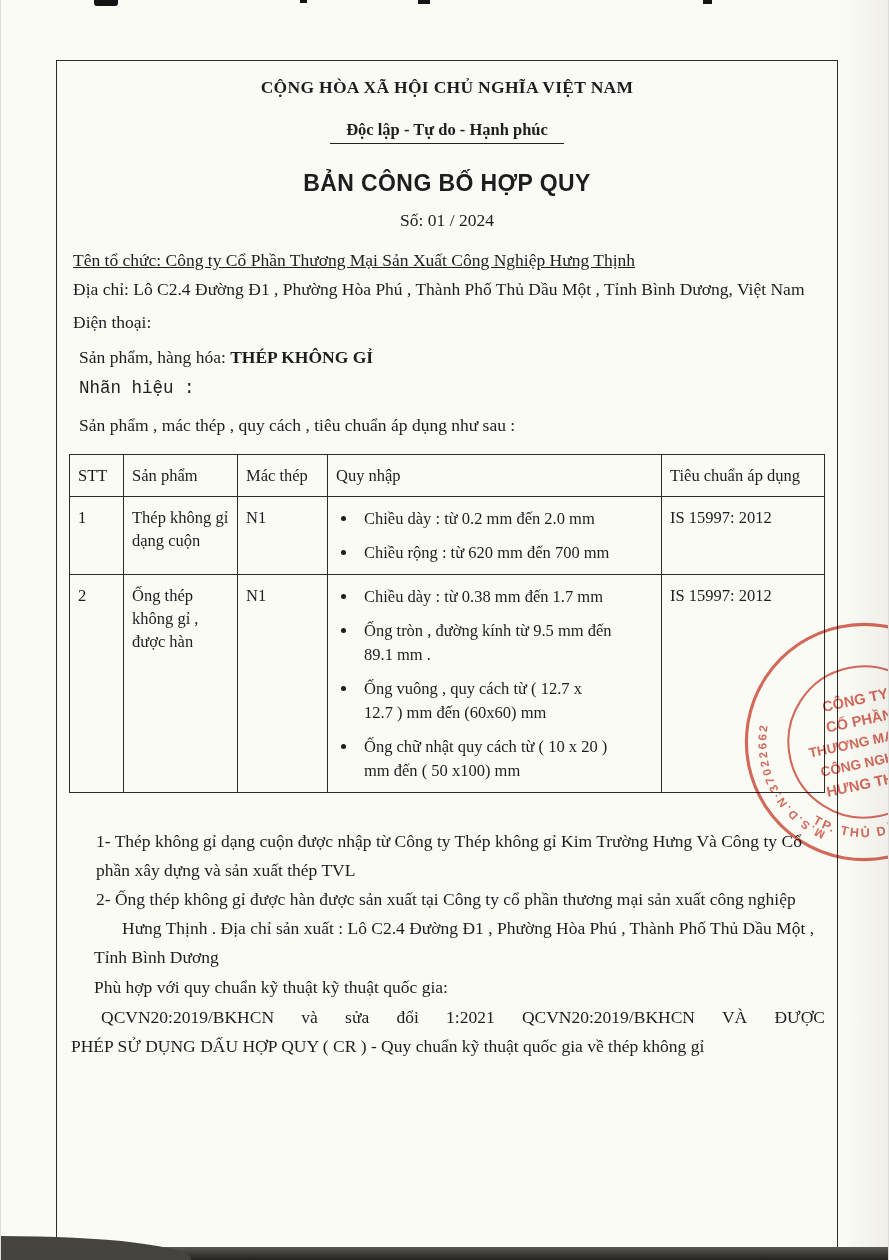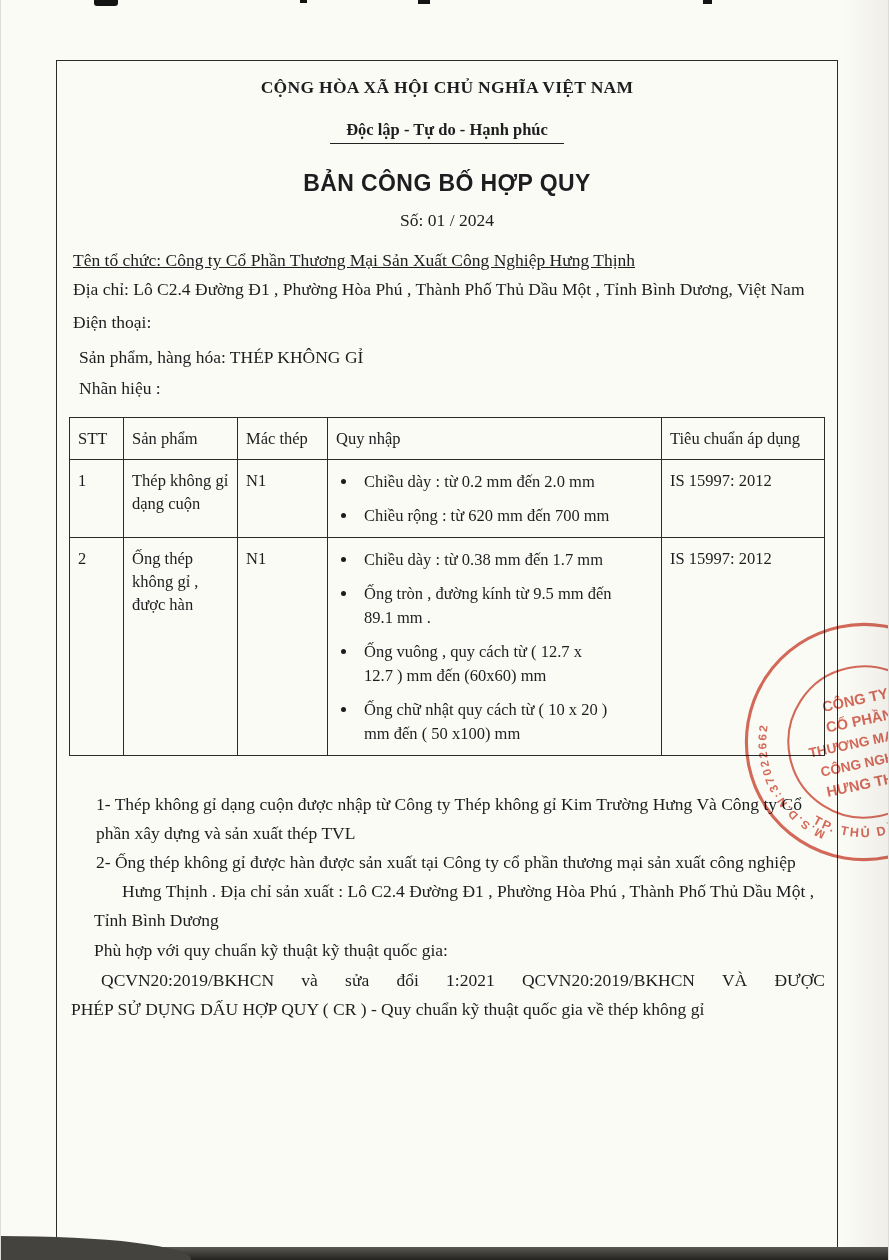--- a/index.html
+++ b/index.html
@@ -54,7 +54,7 @@
   .p-product { margin-top: 6px  !important; margin-left: 10px !important; }
   .p-brand   { margin-top: 2px  !important; margin-left: 10px !important; }
   .p-intro   { margin-top: 8px  !important; margin-left: 10px !important; }
-  .bold { font-weight: normal; margin-top: 47px; }
+  .bold { font-weight: bold; margin-top: 47px; }
 
   table.spec {
     width: 100%;

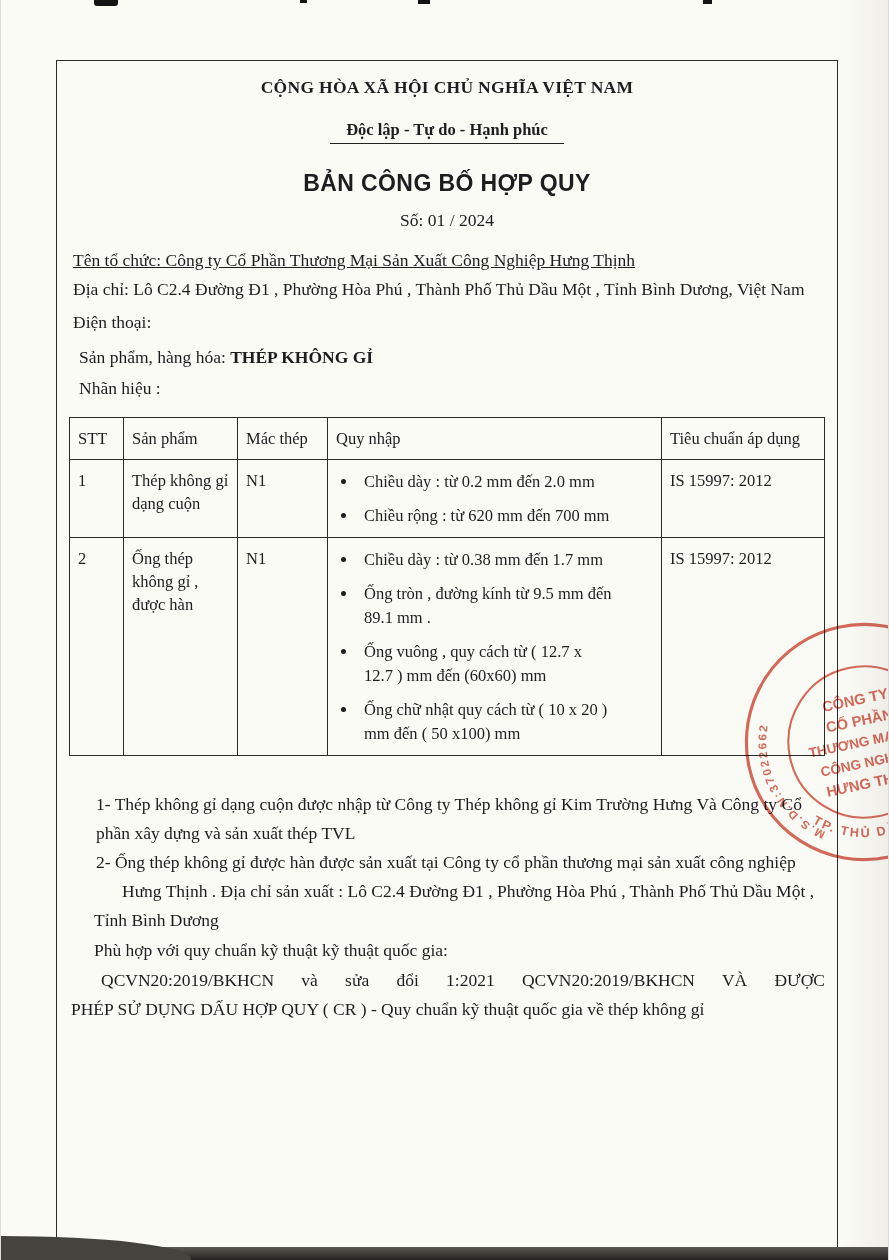--- a/index.html
+++ b/index.html
@@ -52,7 +52,7 @@
   .p-org     { margin-top: 15px !important; text-decoration: underline; }
   .p-phone   { margin-top: 4px  !important; }
   .p-product { margin-top: 6px  !important; margin-left: 10px !important; }
-  .p-brand   { margin-top: 2px  !important; margin-left: 10px !important; }
+  .p-brand   { margin-top: 2px  !important; margin-left: 10px !important; font-family: Liberation Mono, monospace; }
   .p-intro   { margin-top: 8px  !important; margin-left: 10px !important; }
   .bold { font-weight: bold; margin-top: 47px; }
 

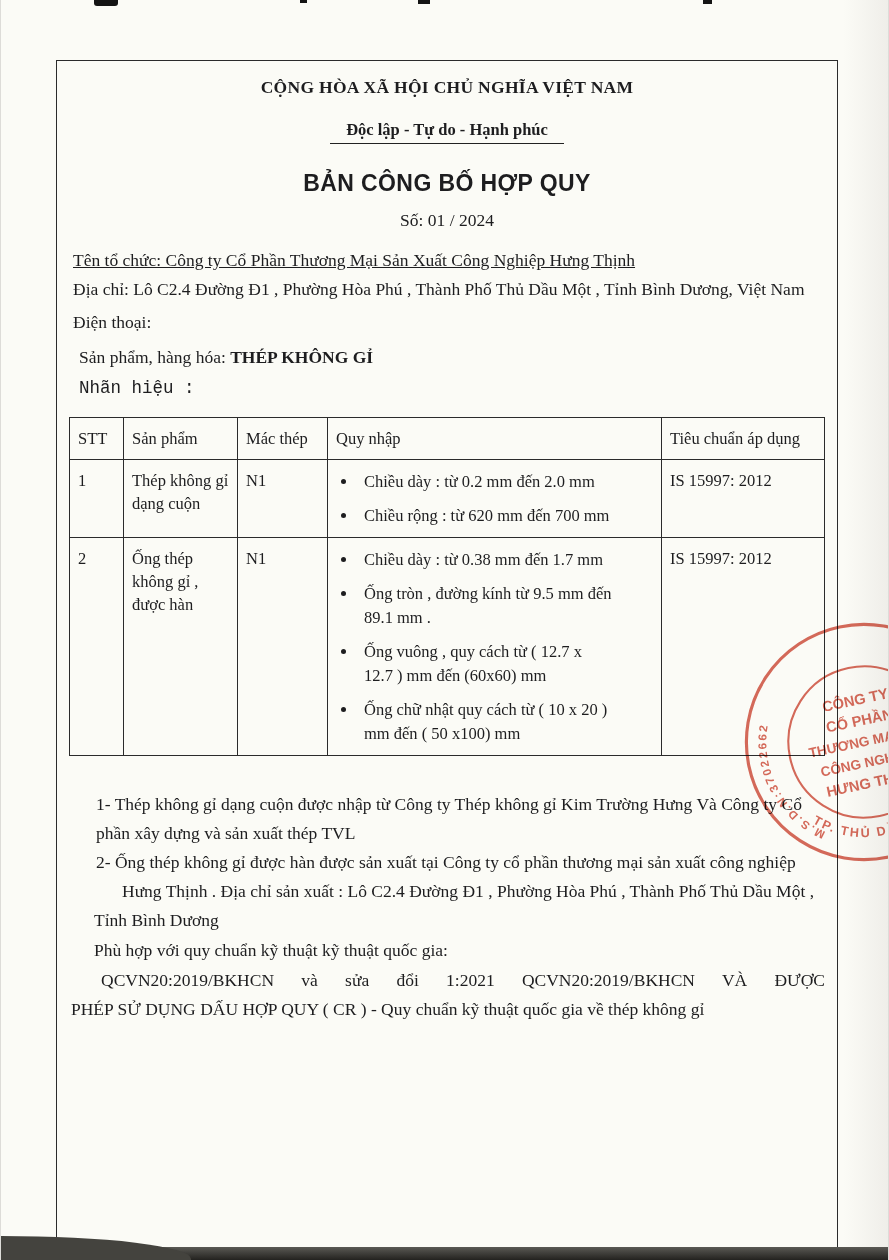--- a/index.html
+++ b/index.html
@@ -146,6 +146,7 @@
       <p class="p-phone">Điện thoại:</p>
       <p class="p-product"><span>Sản phẩm, hàng hóa: </span><span class="bold">THÉP KHÔNG GỈ</span></p>
       <p class="p-brand">Nhãn hiệu :</p>
+      <p class="p-intro">Sản phẩm , mác thép , quy cách , tiêu chuẩn áp dụng như sau :</p>
     </div>
 
     <table class="spec">

